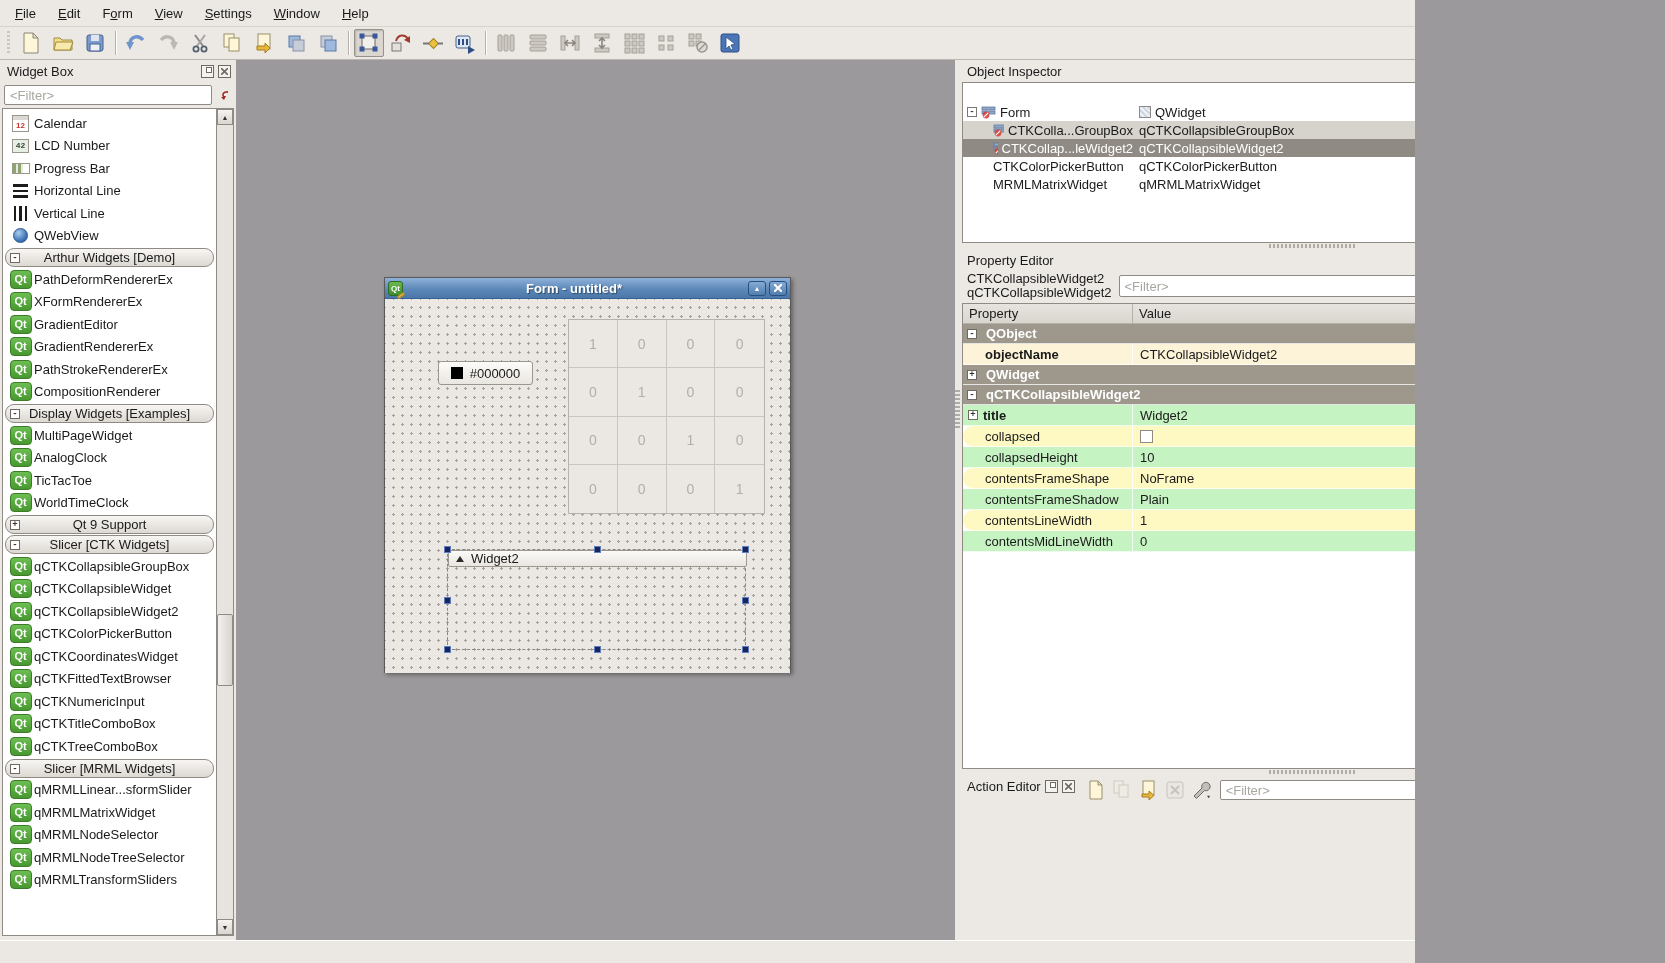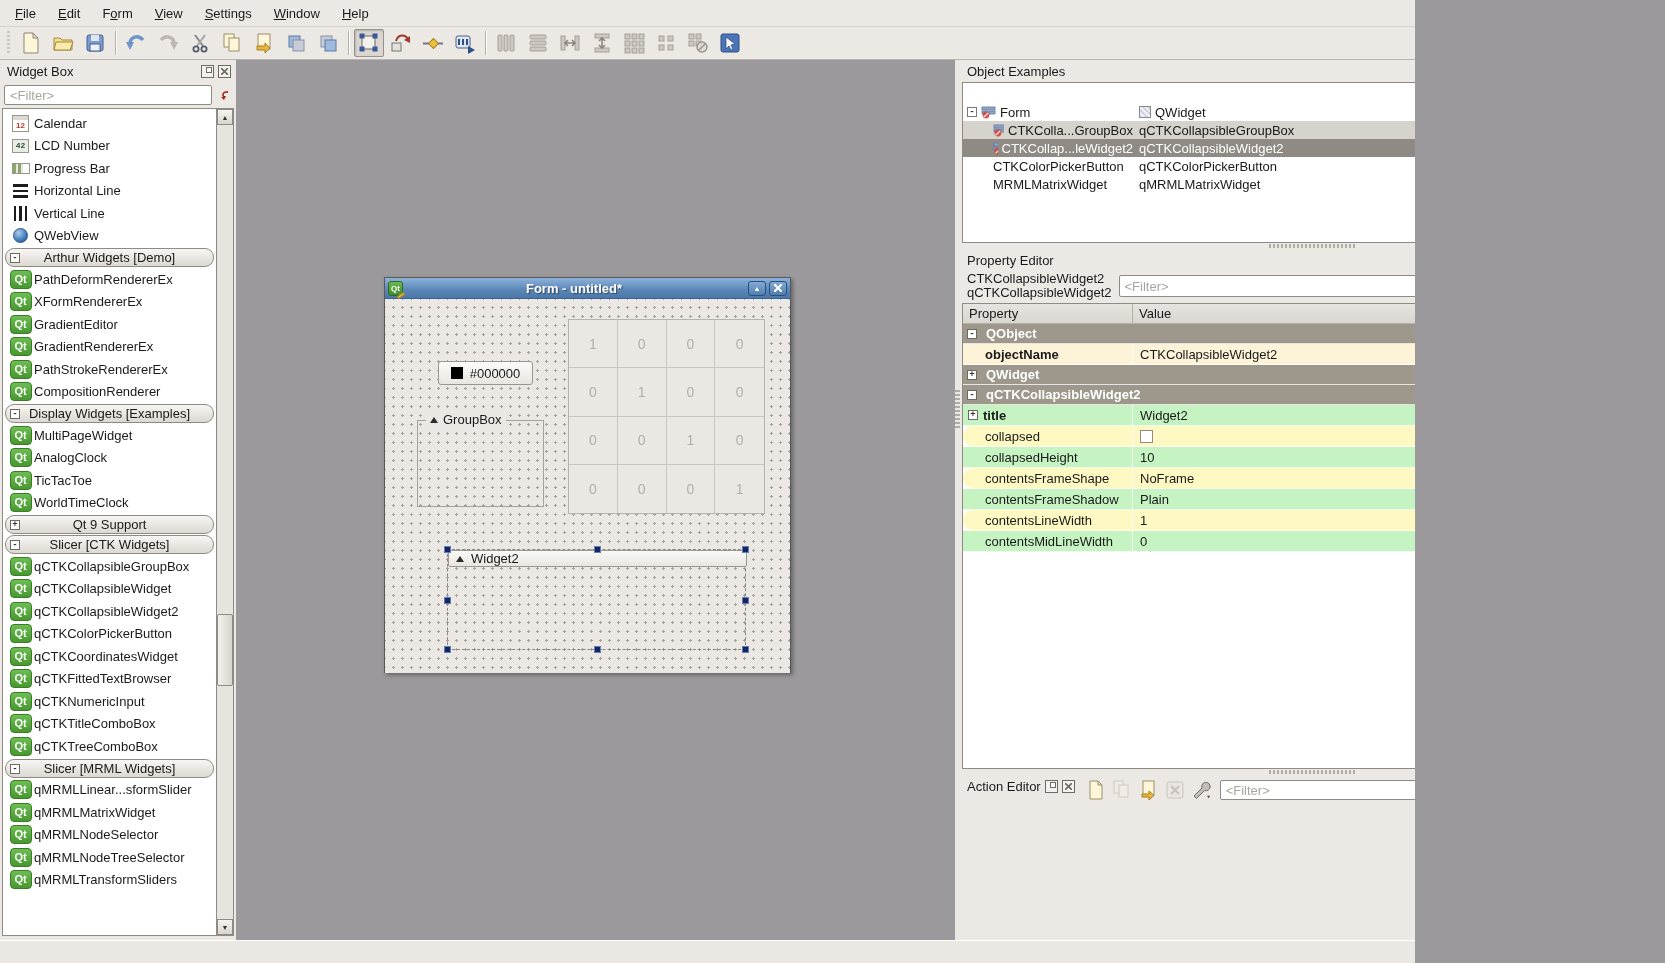--- a/index.html
+++ b/index.html
@@ -617,7 +617,7 @@
 
     <div class="oi-panel">
       <div class="panel-title">
-        <span class="t">Object Examples</span>
+        <span class="t">Object Inspector</span>
         <span class="panel-btn">
             <span class="float-glyph"></span>
           </span>

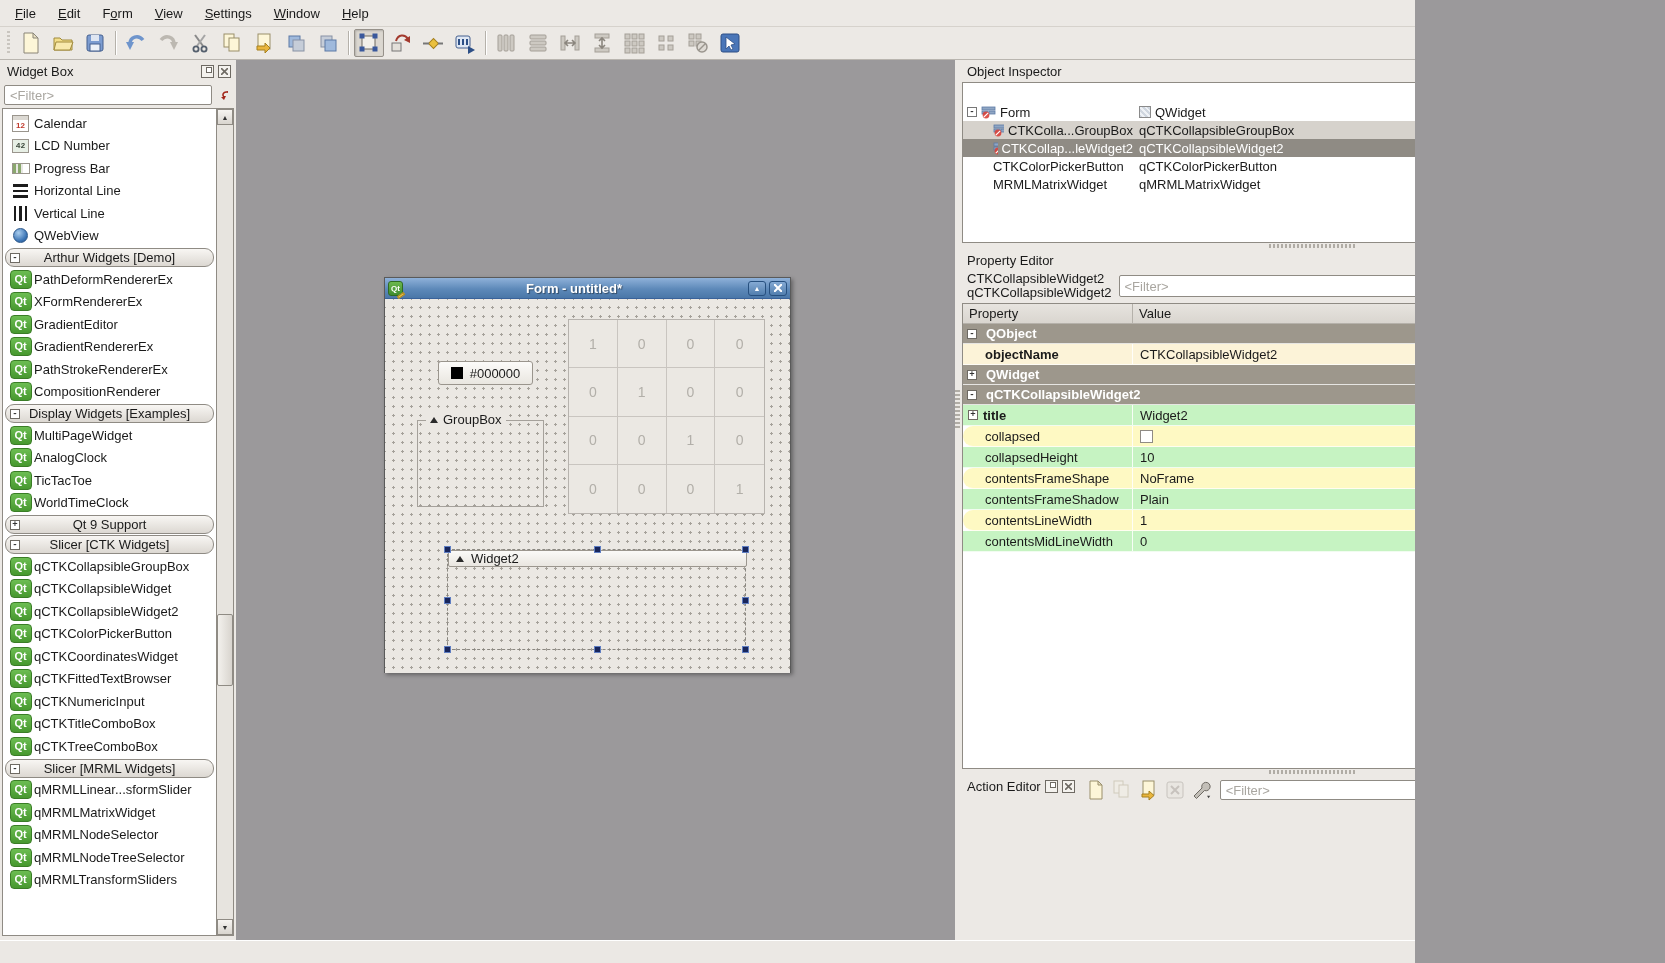--- a/index.html
+++ b/index.html
@@ -564,12 +564,6 @@
           <span>#000000</span>
         </div>
 
-        <div class="groupbox">
-          <div class="groupbox-title">
-            <span class="tri-up"></span>
-            <span>GroupBox</span>
-          </div>
-        </div>
 
         <div class="matrix-widget">
             <div class="matrix-cell">1</div>

